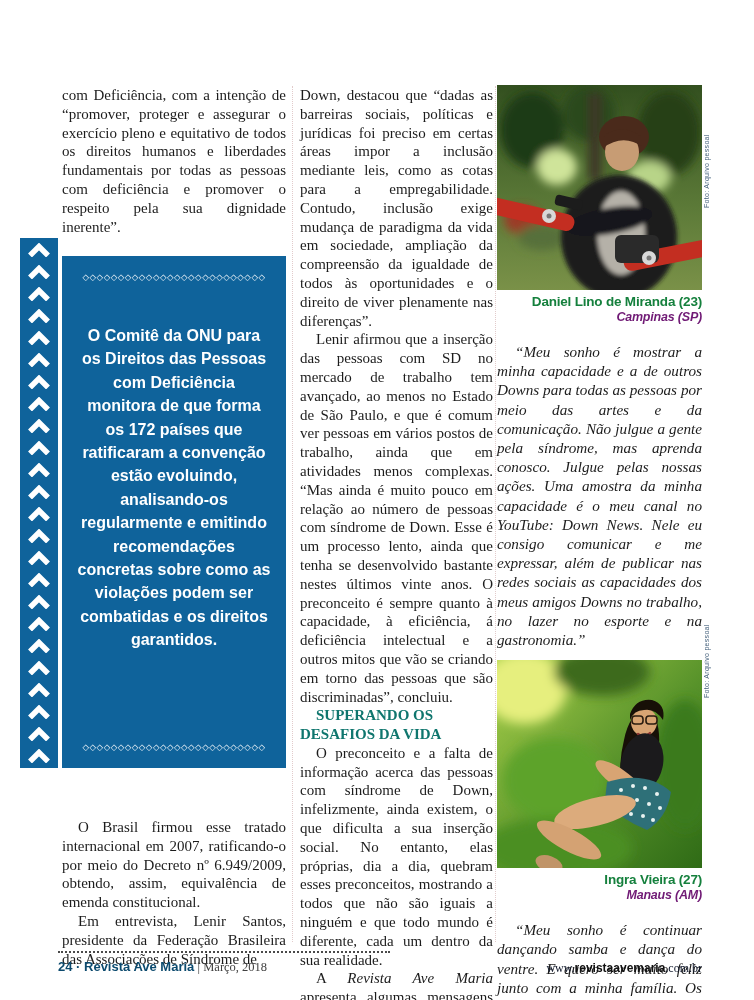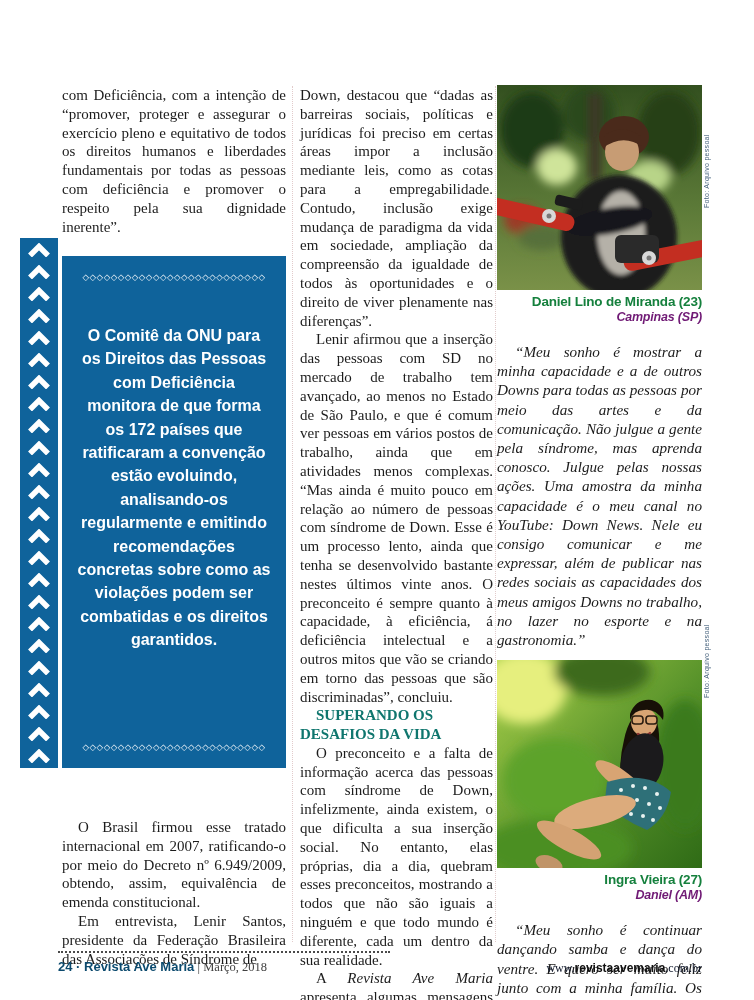--- a/index.html
+++ b/index.html
@@ -268,7 +268,7 @@
   </div>
   <div class="caption">
     <div class="name">Ingra Vieira (27)</div>
-    <div class="city">Daniel (AM)</div>
+    <div class="city">Manaus (AM)</div>
   </div>
   <div class="quote">“Meu sonho é continuar dançando samba e dança do ventre. E quero ser muito feliz junto com a minha família. Os preconceituosos só têm a perder, pois as pessoas com síndrome de Down têm muito a ensinar.”</div>
 </div>

